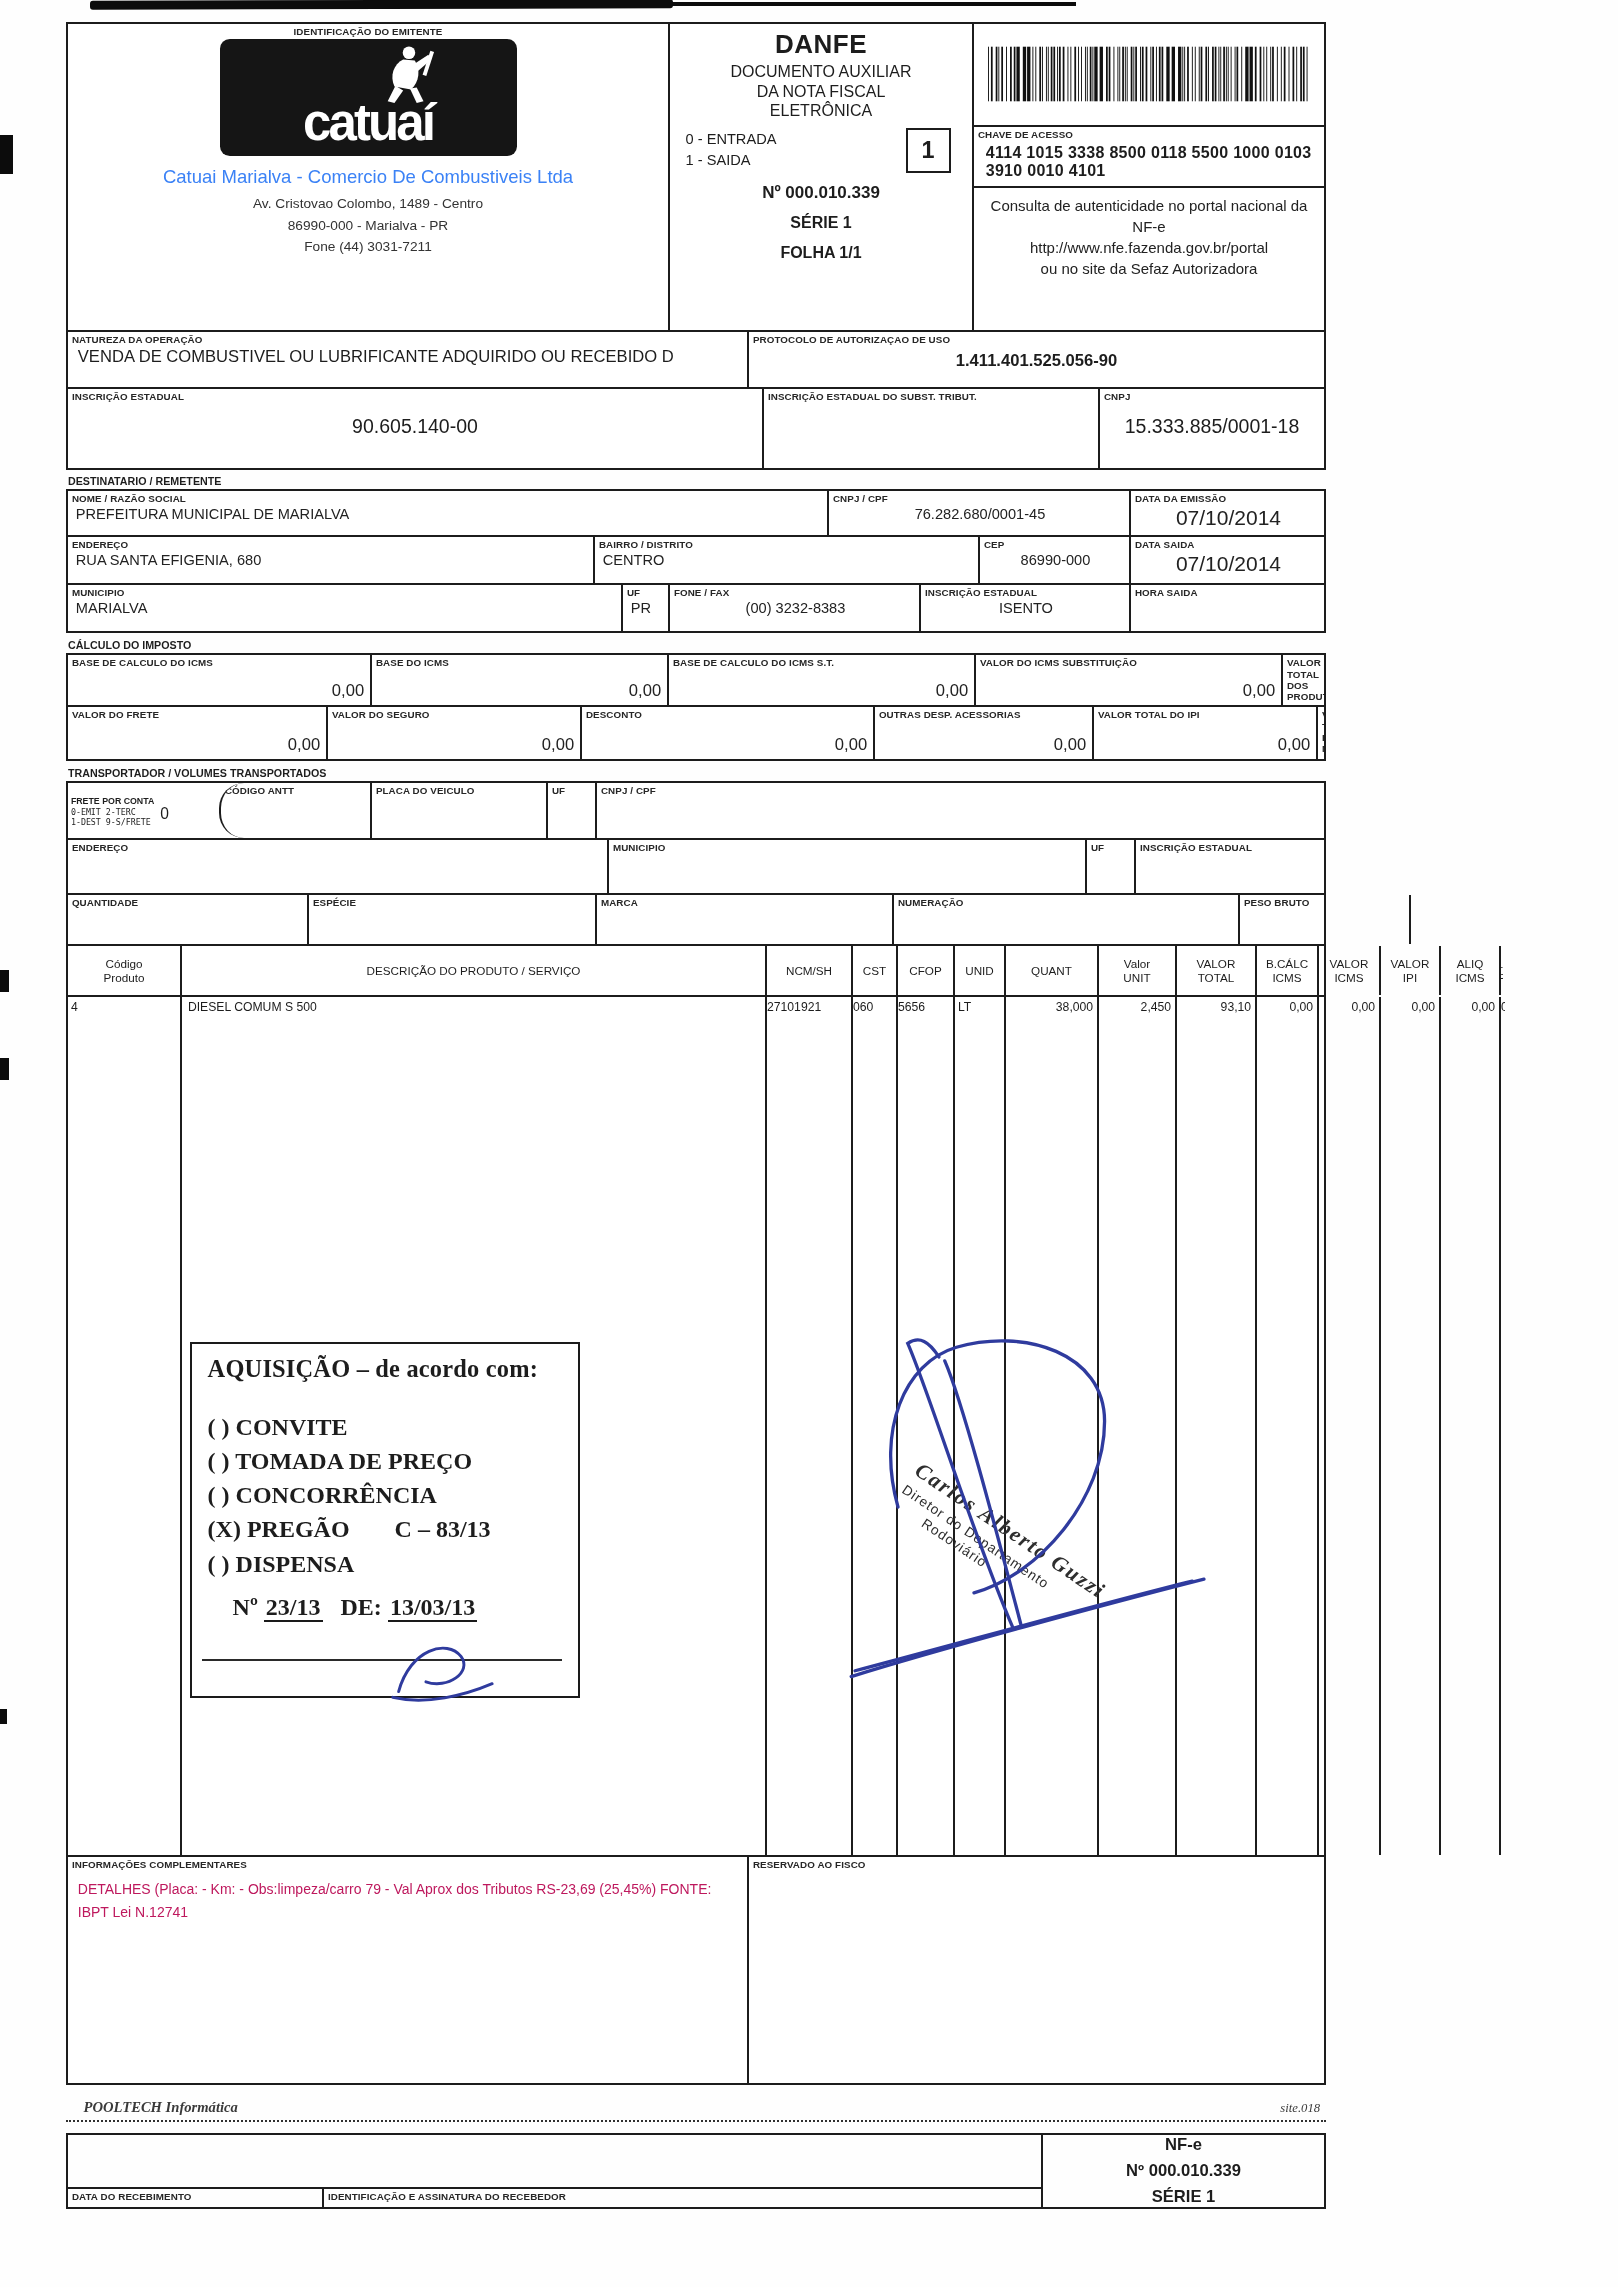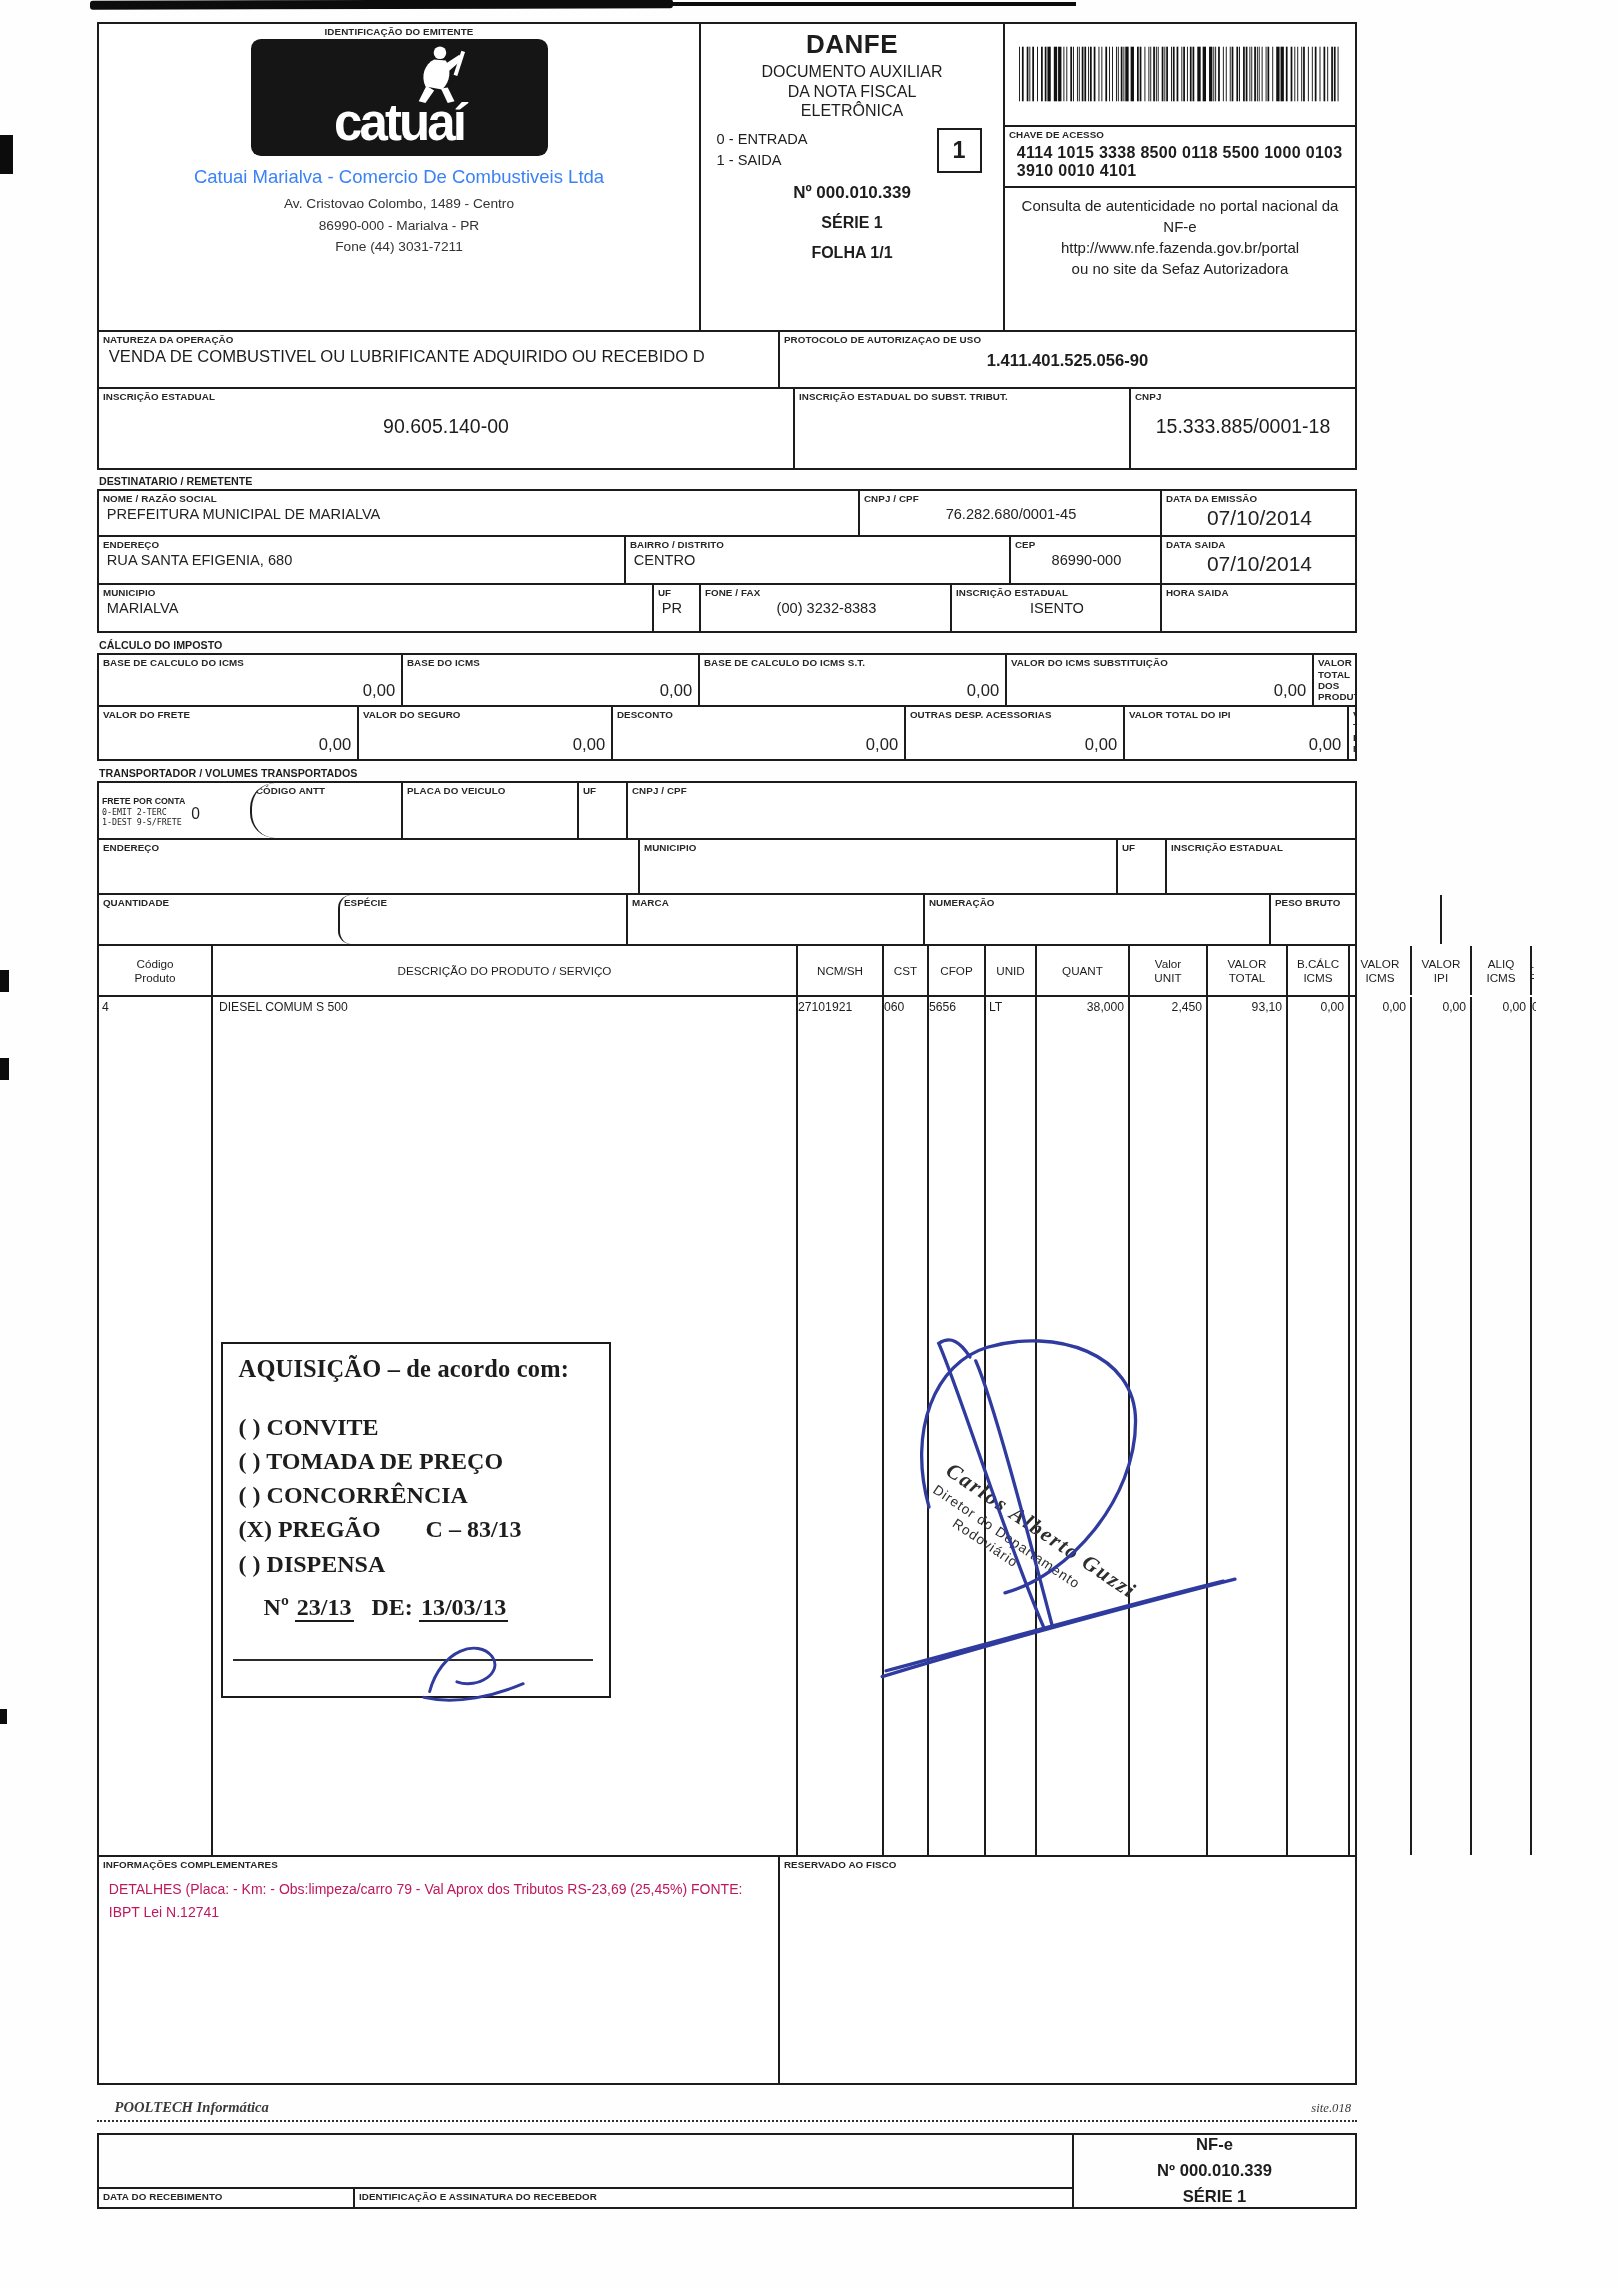--- a/index.html
+++ b/index.html
@@ -5,7 +5,7 @@
   html,body{margin:0;padding:0;background:#e8e8e8;}
   .page{position:relative;width:1619px;height:2288px;background:#fefefe;overflow:hidden;
         font-family:"Liberation Sans",sans-serif;color:#1d1d1d;}
-  .doc{position:absolute;left:97px;top:21.5px;width:1260px;}
+  .doc{position:absolute;left:66px;top:21.5px;width:1260px;}
   *{box-sizing:border-box;}
 
   

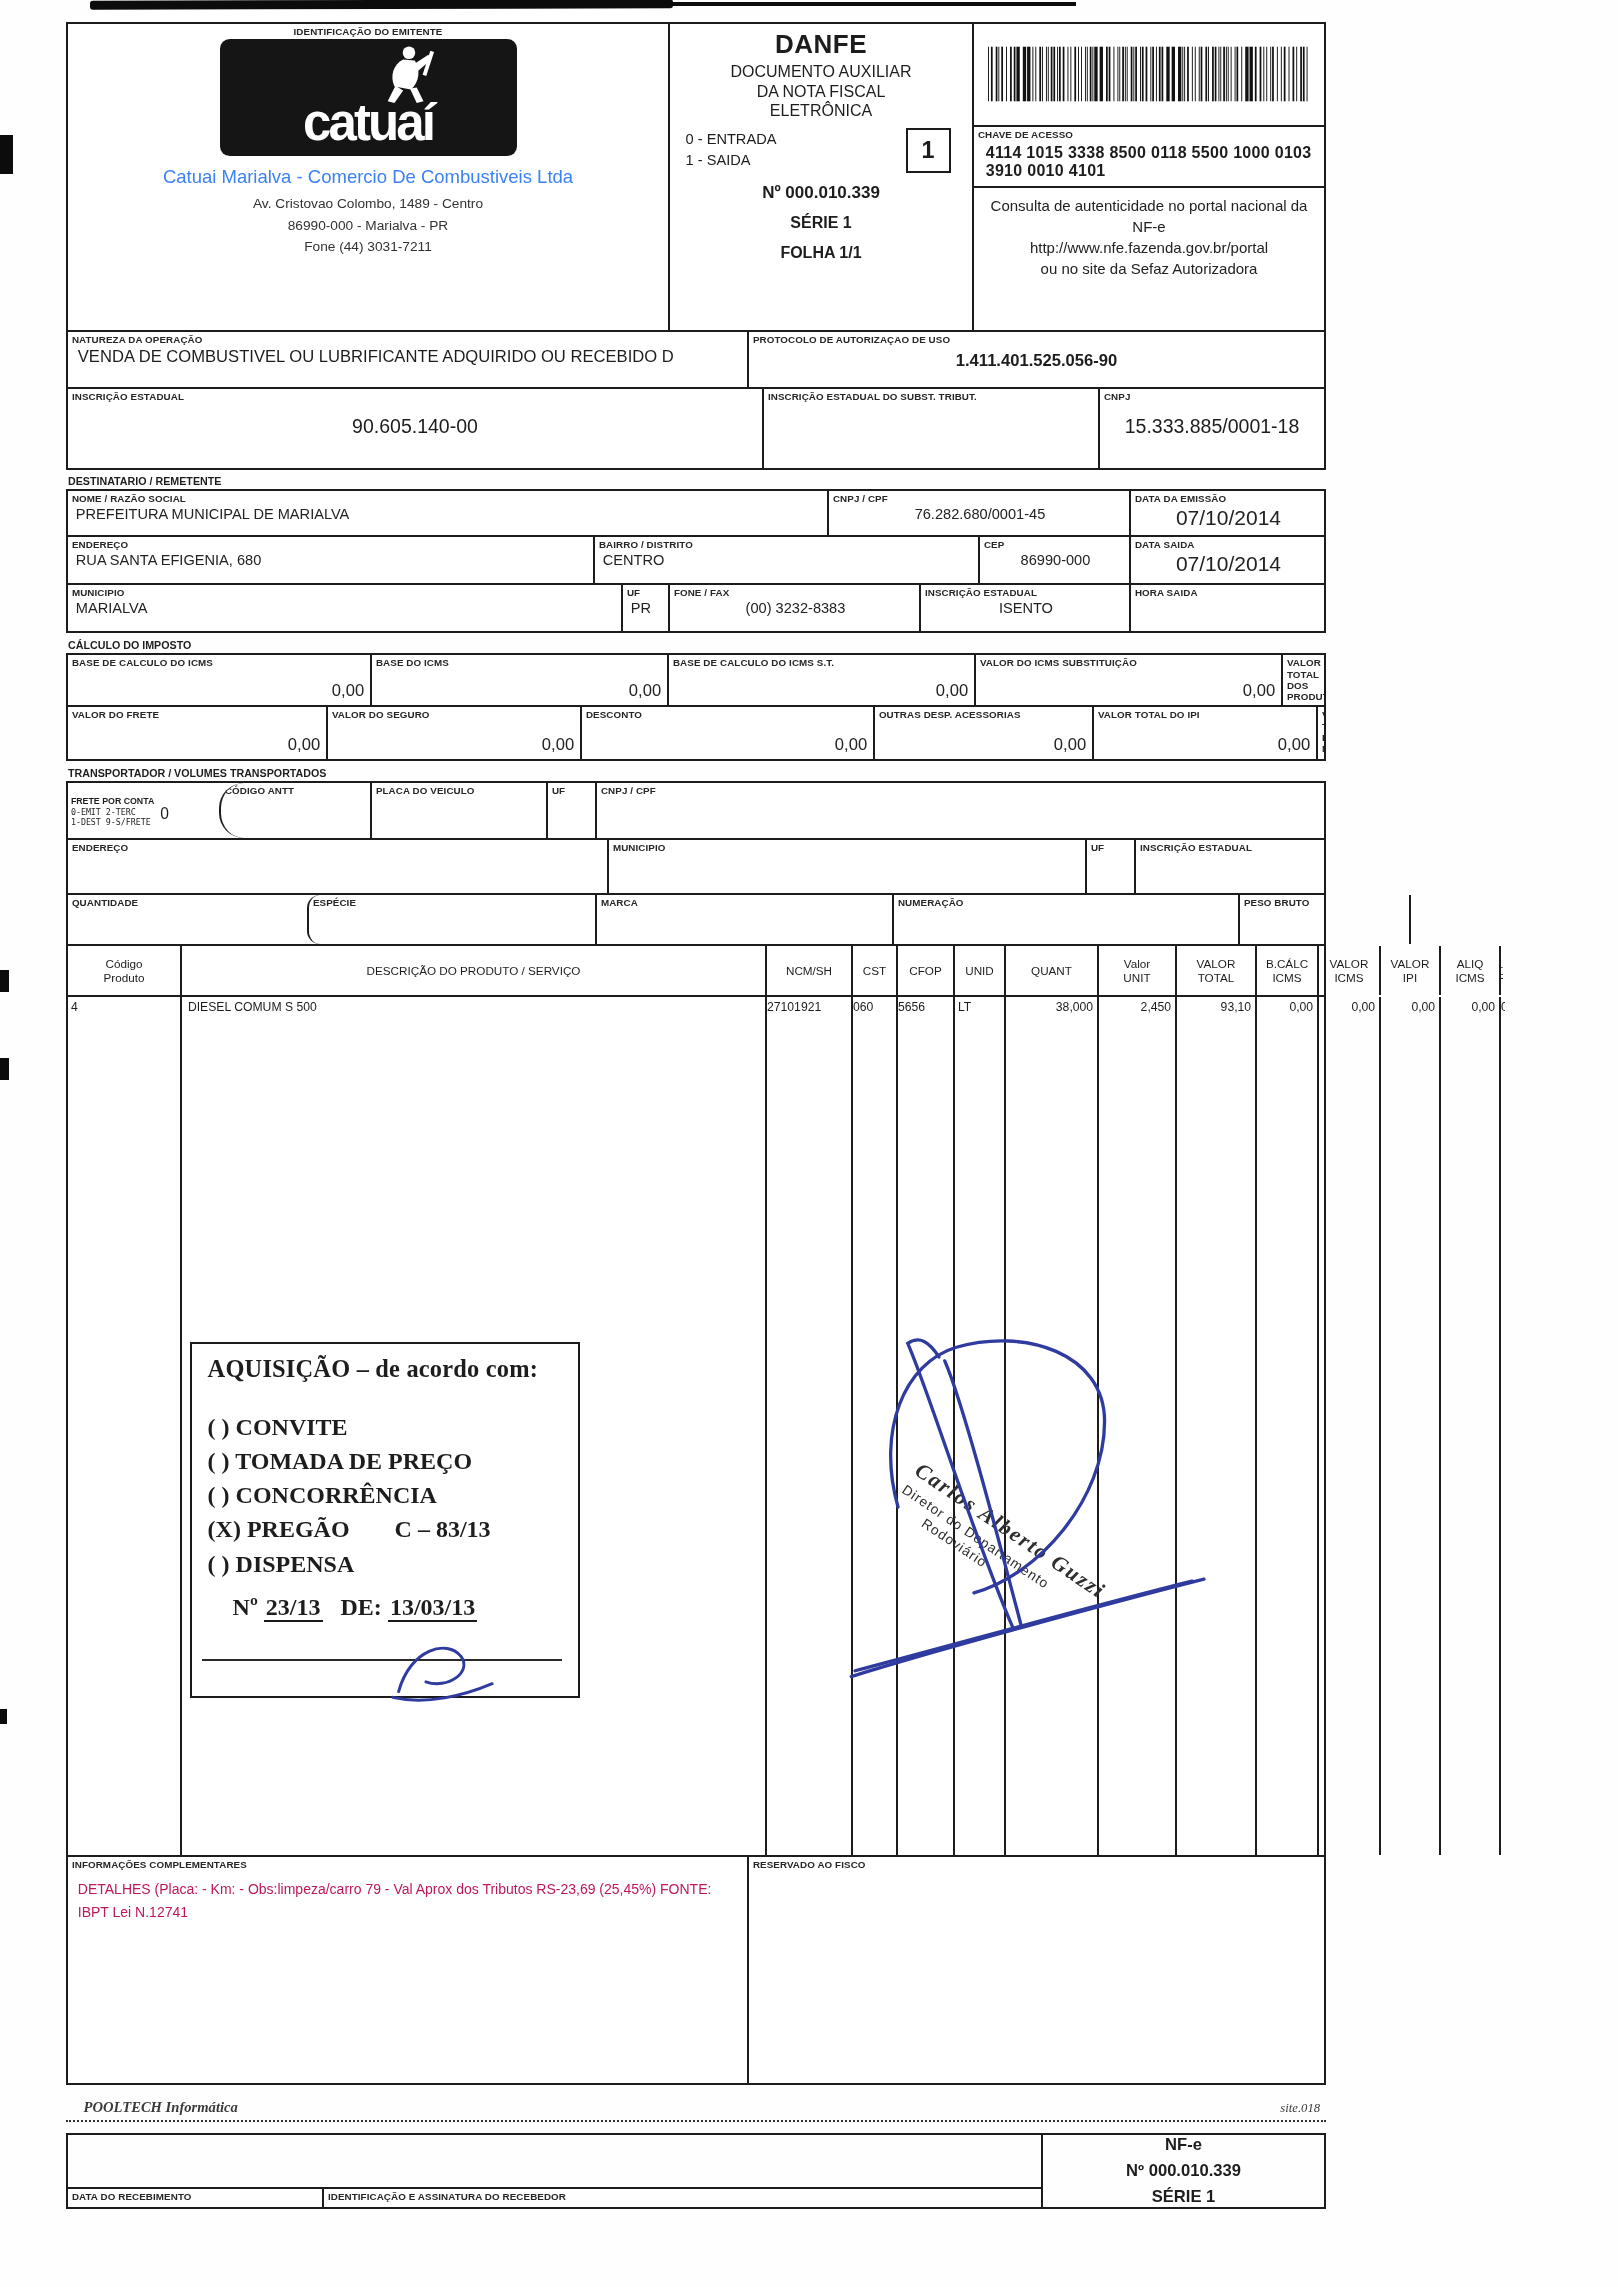--- a/index.html
+++ b/index.html
@@ -88,7 +88,7 @@
   .frete-val{font-size:15.6px;margin-left:5.9px;margin-top:5.9px;}
   .t-antt{flex:0 0 151px;border-radius:25px;} .t-placa{flex:0 0 176px;} .t-uf{flex:0 0 49px;} .t-cnpj{flex:0 0 190px;}
   .t-end{flex:1 1 auto;} .t-mun{flex:0 0 478px;}
-  .t-qtd{flex:0 0 239px;} .t-esp{flex:0 0 288px;border-radius:13px;} .t-marca{flex:0 0 297px;} .t-num{flex:0 0 346px;}
+  .t-qtd{flex:0 0 239px;} .t-esp{flex:0 0 288px;} .t-marca{flex:0 0 297px;} .t-num{flex:0 0 346px;}
   .t-pb{flex:0 0 171px;} .t-pl{flex:1 1 auto;}
 
   

